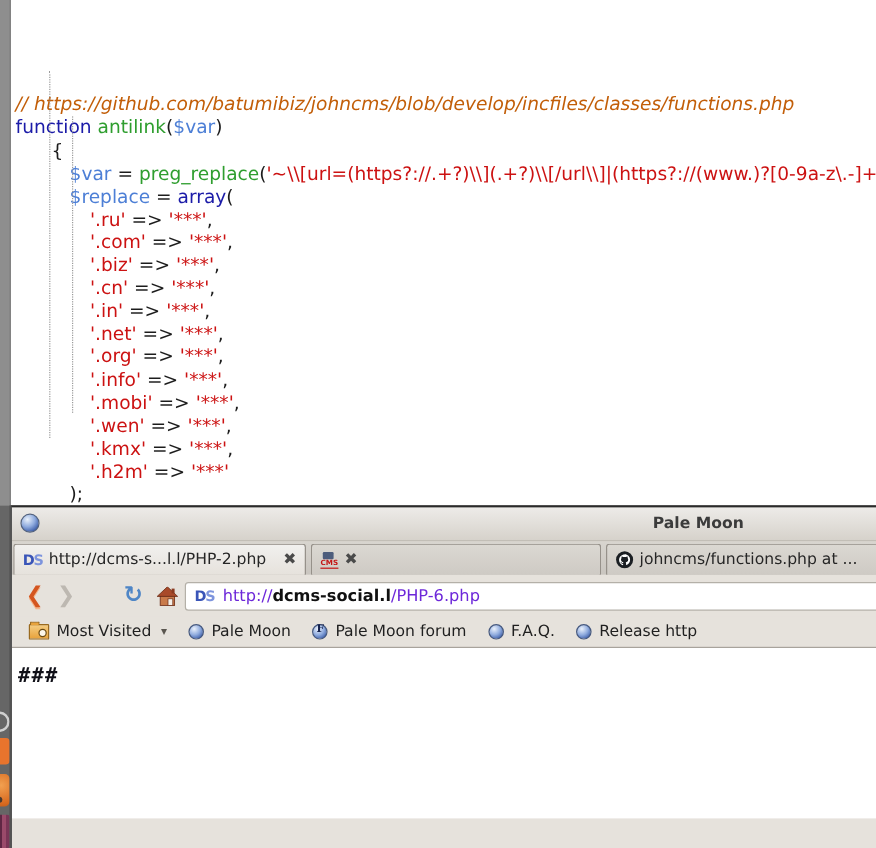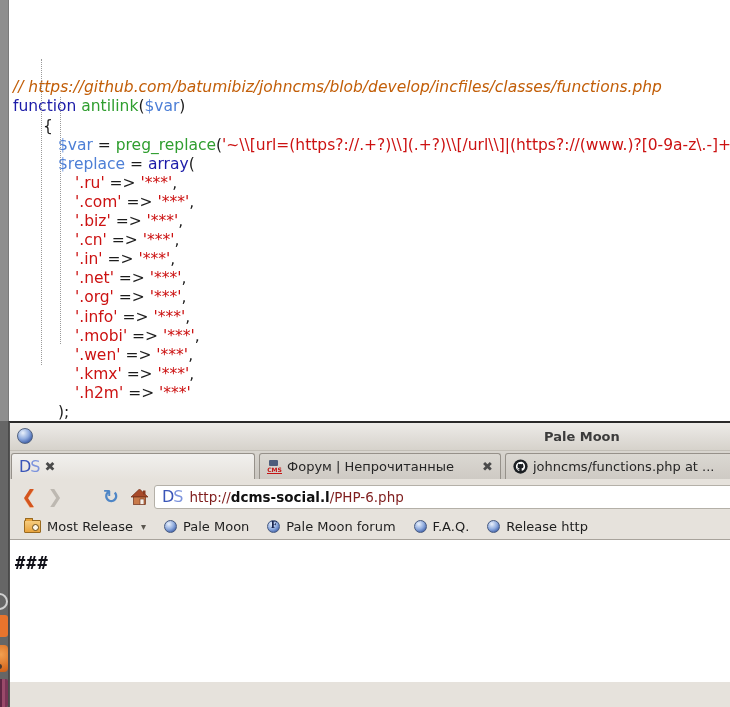--- a/index.html
+++ b/index.html
@@ -46,7 +46,7 @@
   .tab:nth-child(3){width:300px;}
   .tab .tab-title{flex:1;white-space:nowrap;overflow:hidden;}
   .tab .tab-close{color:#4a4a4a;font-size:13px;font-weight:bold;line-height:1;}
-  .ds-fav{font-weight:normal;font-size:16px;letter-spacing:-1px;line-height:1;}
+  .ds-fav{font-weight:bold;font-size:12px;letter-spacing:-1px;line-height:1;}
   .ds-fav .d{color:#3a55b8;}
   .ds-fav .s{color:#7d94dd;}
   .cms-fav{width:15px;height:15px;display:flex;flex-direction:column;align-items:center;justify-content:center;flex:none;}

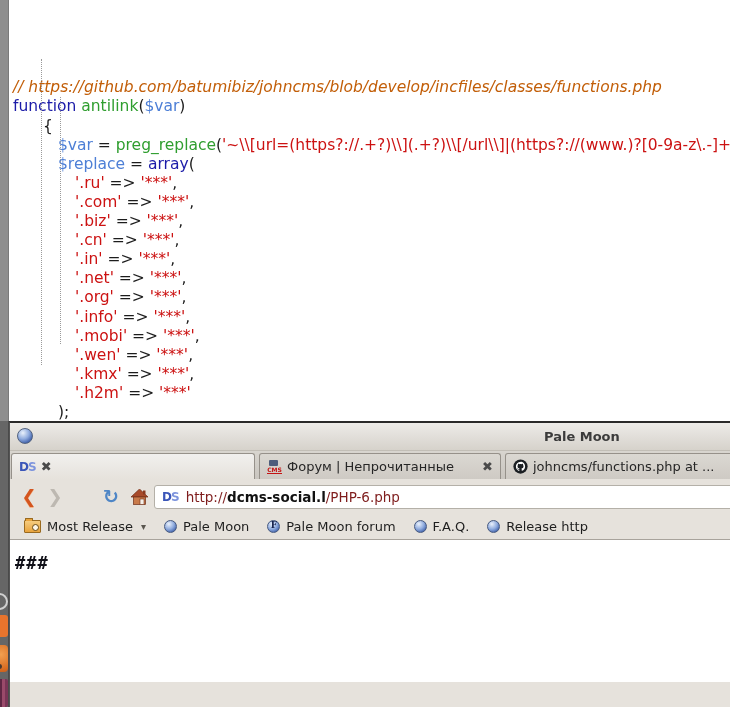--- a/index.html
+++ b/index.html
@@ -111,6 +111,7 @@
     <div class="tabbar" id="tabBar">
         <div class="tab active">
           <span class="ds-fav"><span class="d">D</span><span class="s">S</span></span>
+          <span class="tab-title">http://dcms-s...l.l/PHP-2.php</span>
           <span class="tab-close">✖</span>
         </div>
         <div class="tab">

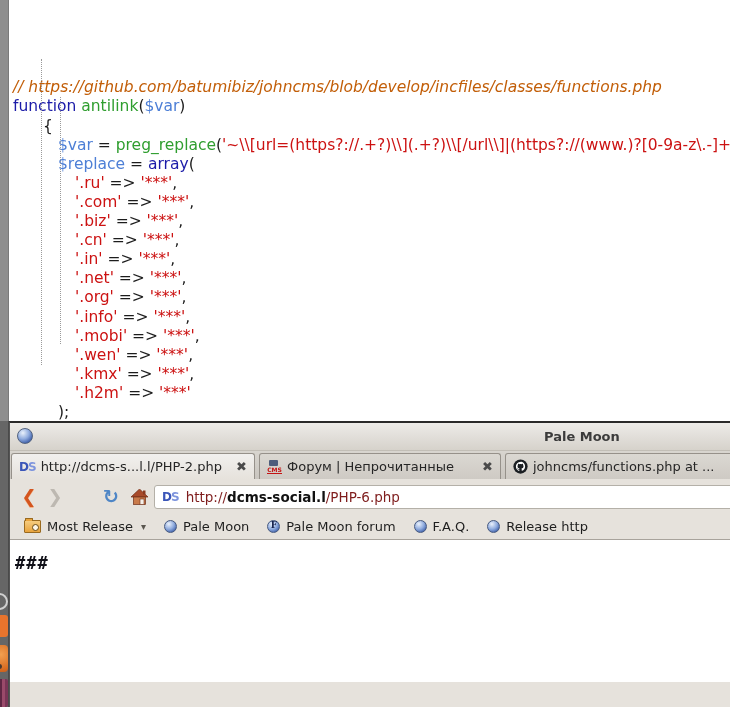--- a/index.html
+++ b/index.html
@@ -119,7 +119,6 @@
             <span class="cms-top"></span>
             <span class="cms-txt">CMS</span>
           </span>
-          <span class="tab-title">Форум | Непрочитанные</span>
           <span class="tab-close">✖</span>
         </div>
         <div class="tab">

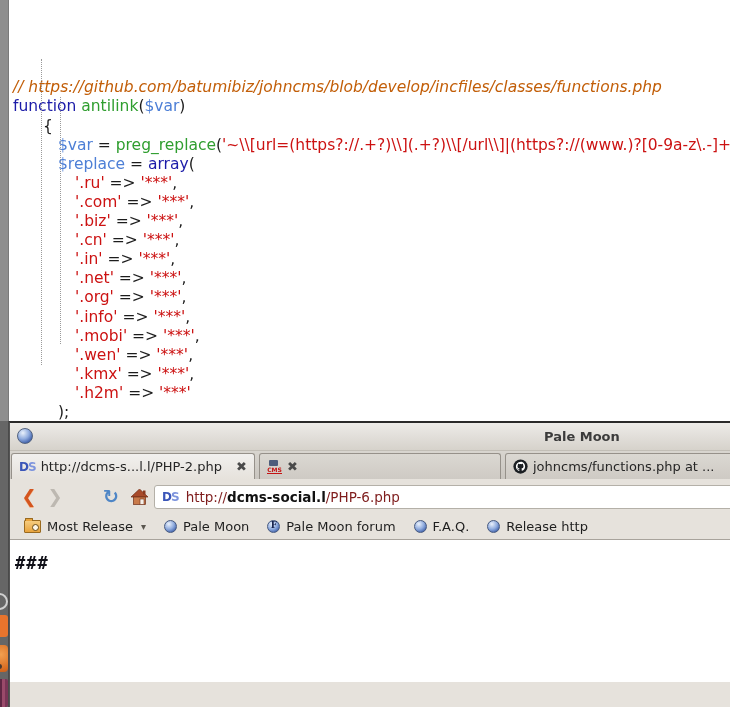--- a/index.html
+++ b/index.html
@@ -63,7 +63,7 @@
   .home-btn{width:30px;flex:none;display:flex;justify-content:center;}
   .urlbar{flex:1;height:24px;margin-right:-4px;background:#fff;border:1px solid #b4b0a8;border-radius:3px;
     display:flex;align-items:center;gap:7px;padding:0 7px;font-size:13.5px;box-sizing:border-box;}
-  .url-prefix,.url-path{color:#7f1d1d;}
+  .url-prefix,.url-path{color:#6d28d9;}
   .url-domain{color:#111;font-weight:bold;}
 
   .bookmarksbar{height:26px;display:flex;align-items:center;background:#e6e2dc;border-bottom:1px solid #a8a39c;

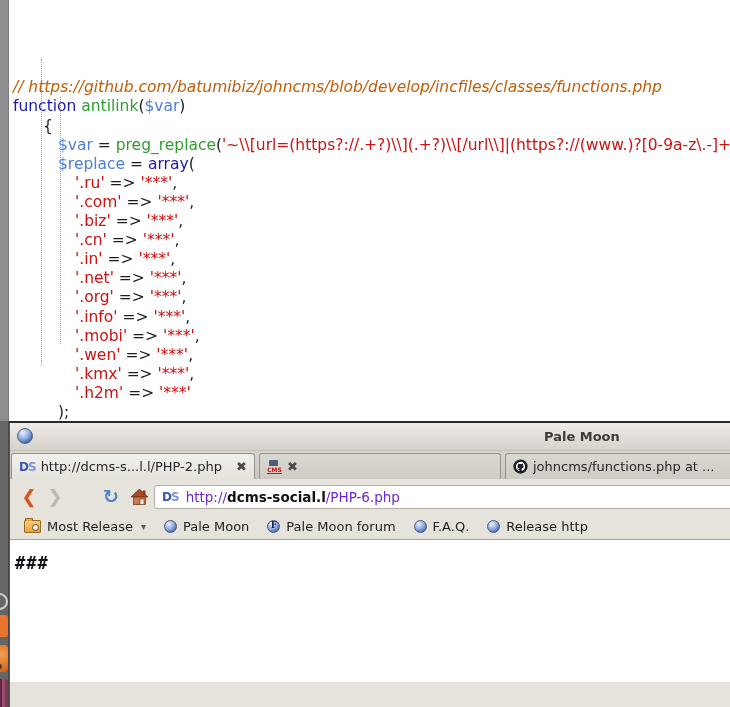--- a/index.html
+++ b/index.html
@@ -156,7 +156,7 @@
     <div class="bookmarksbar" id="bmBar">
         <span class="bm-item">
           <span class="folder"></span>
-          <span class="bm-label">Most Release</span>
+          <span class="bm-label">Most Visited</span>
           <span class="bm-drop">▾</span>
         </span>
         <span class="bm-item">

